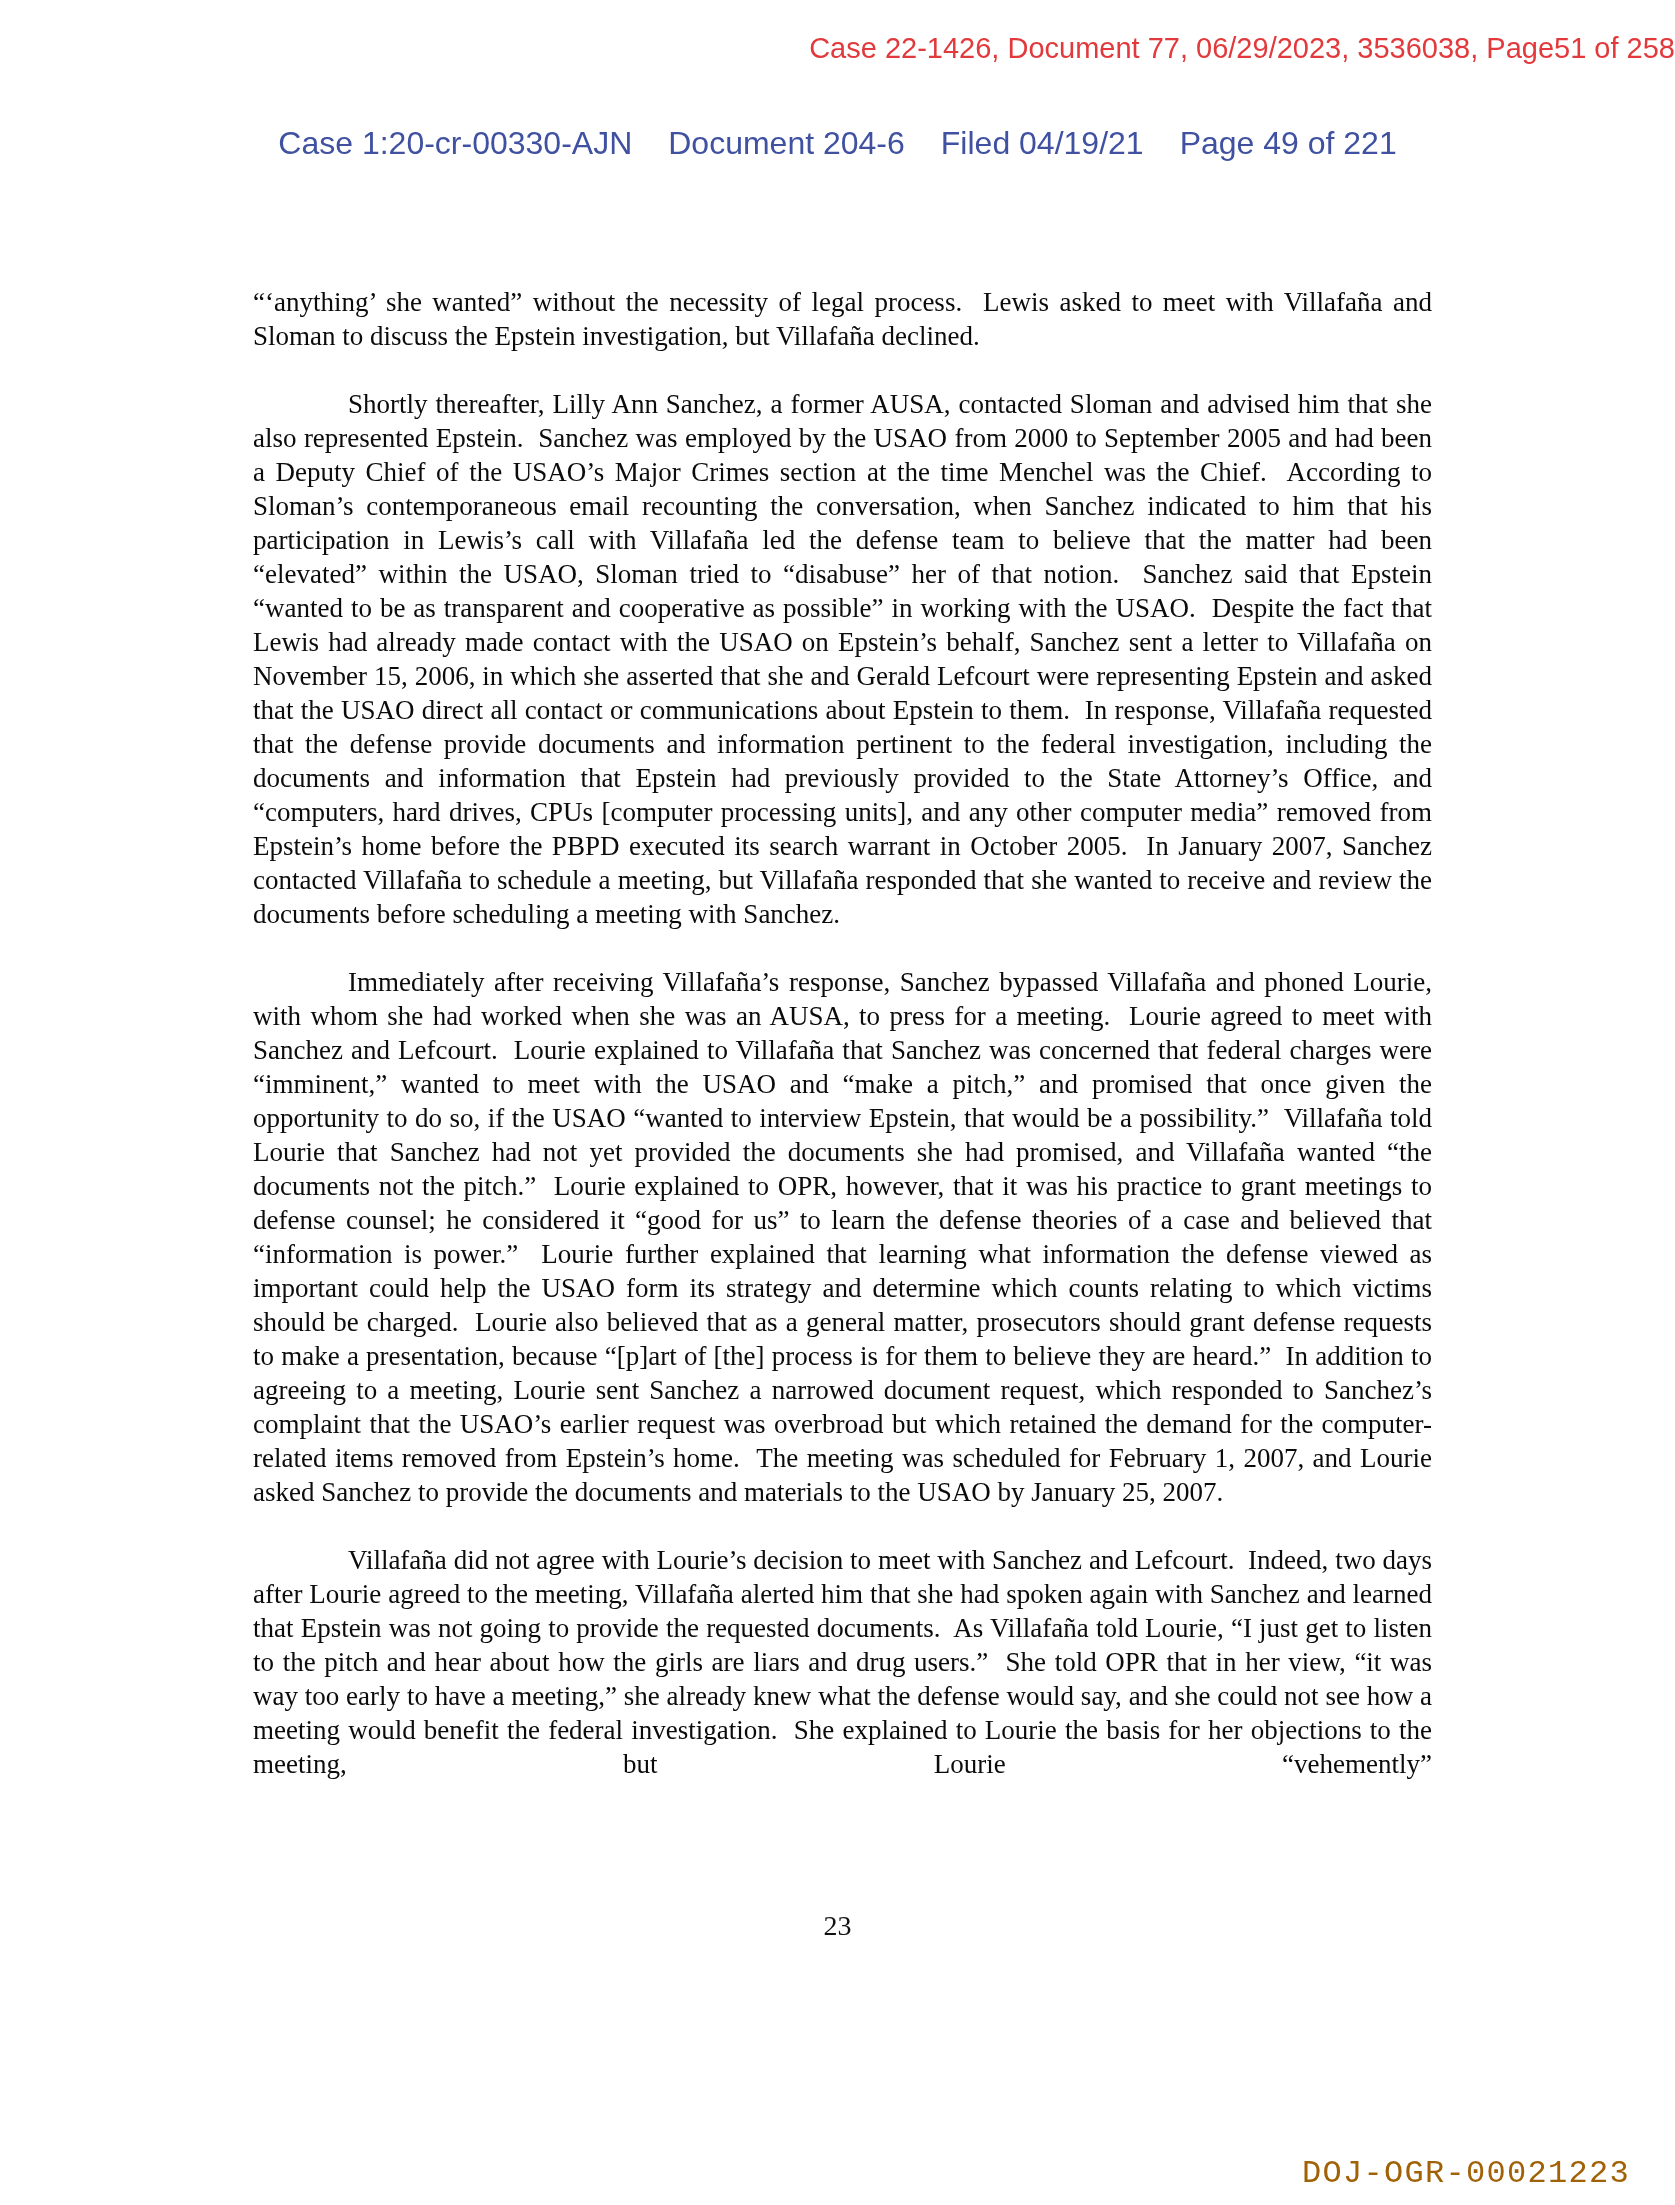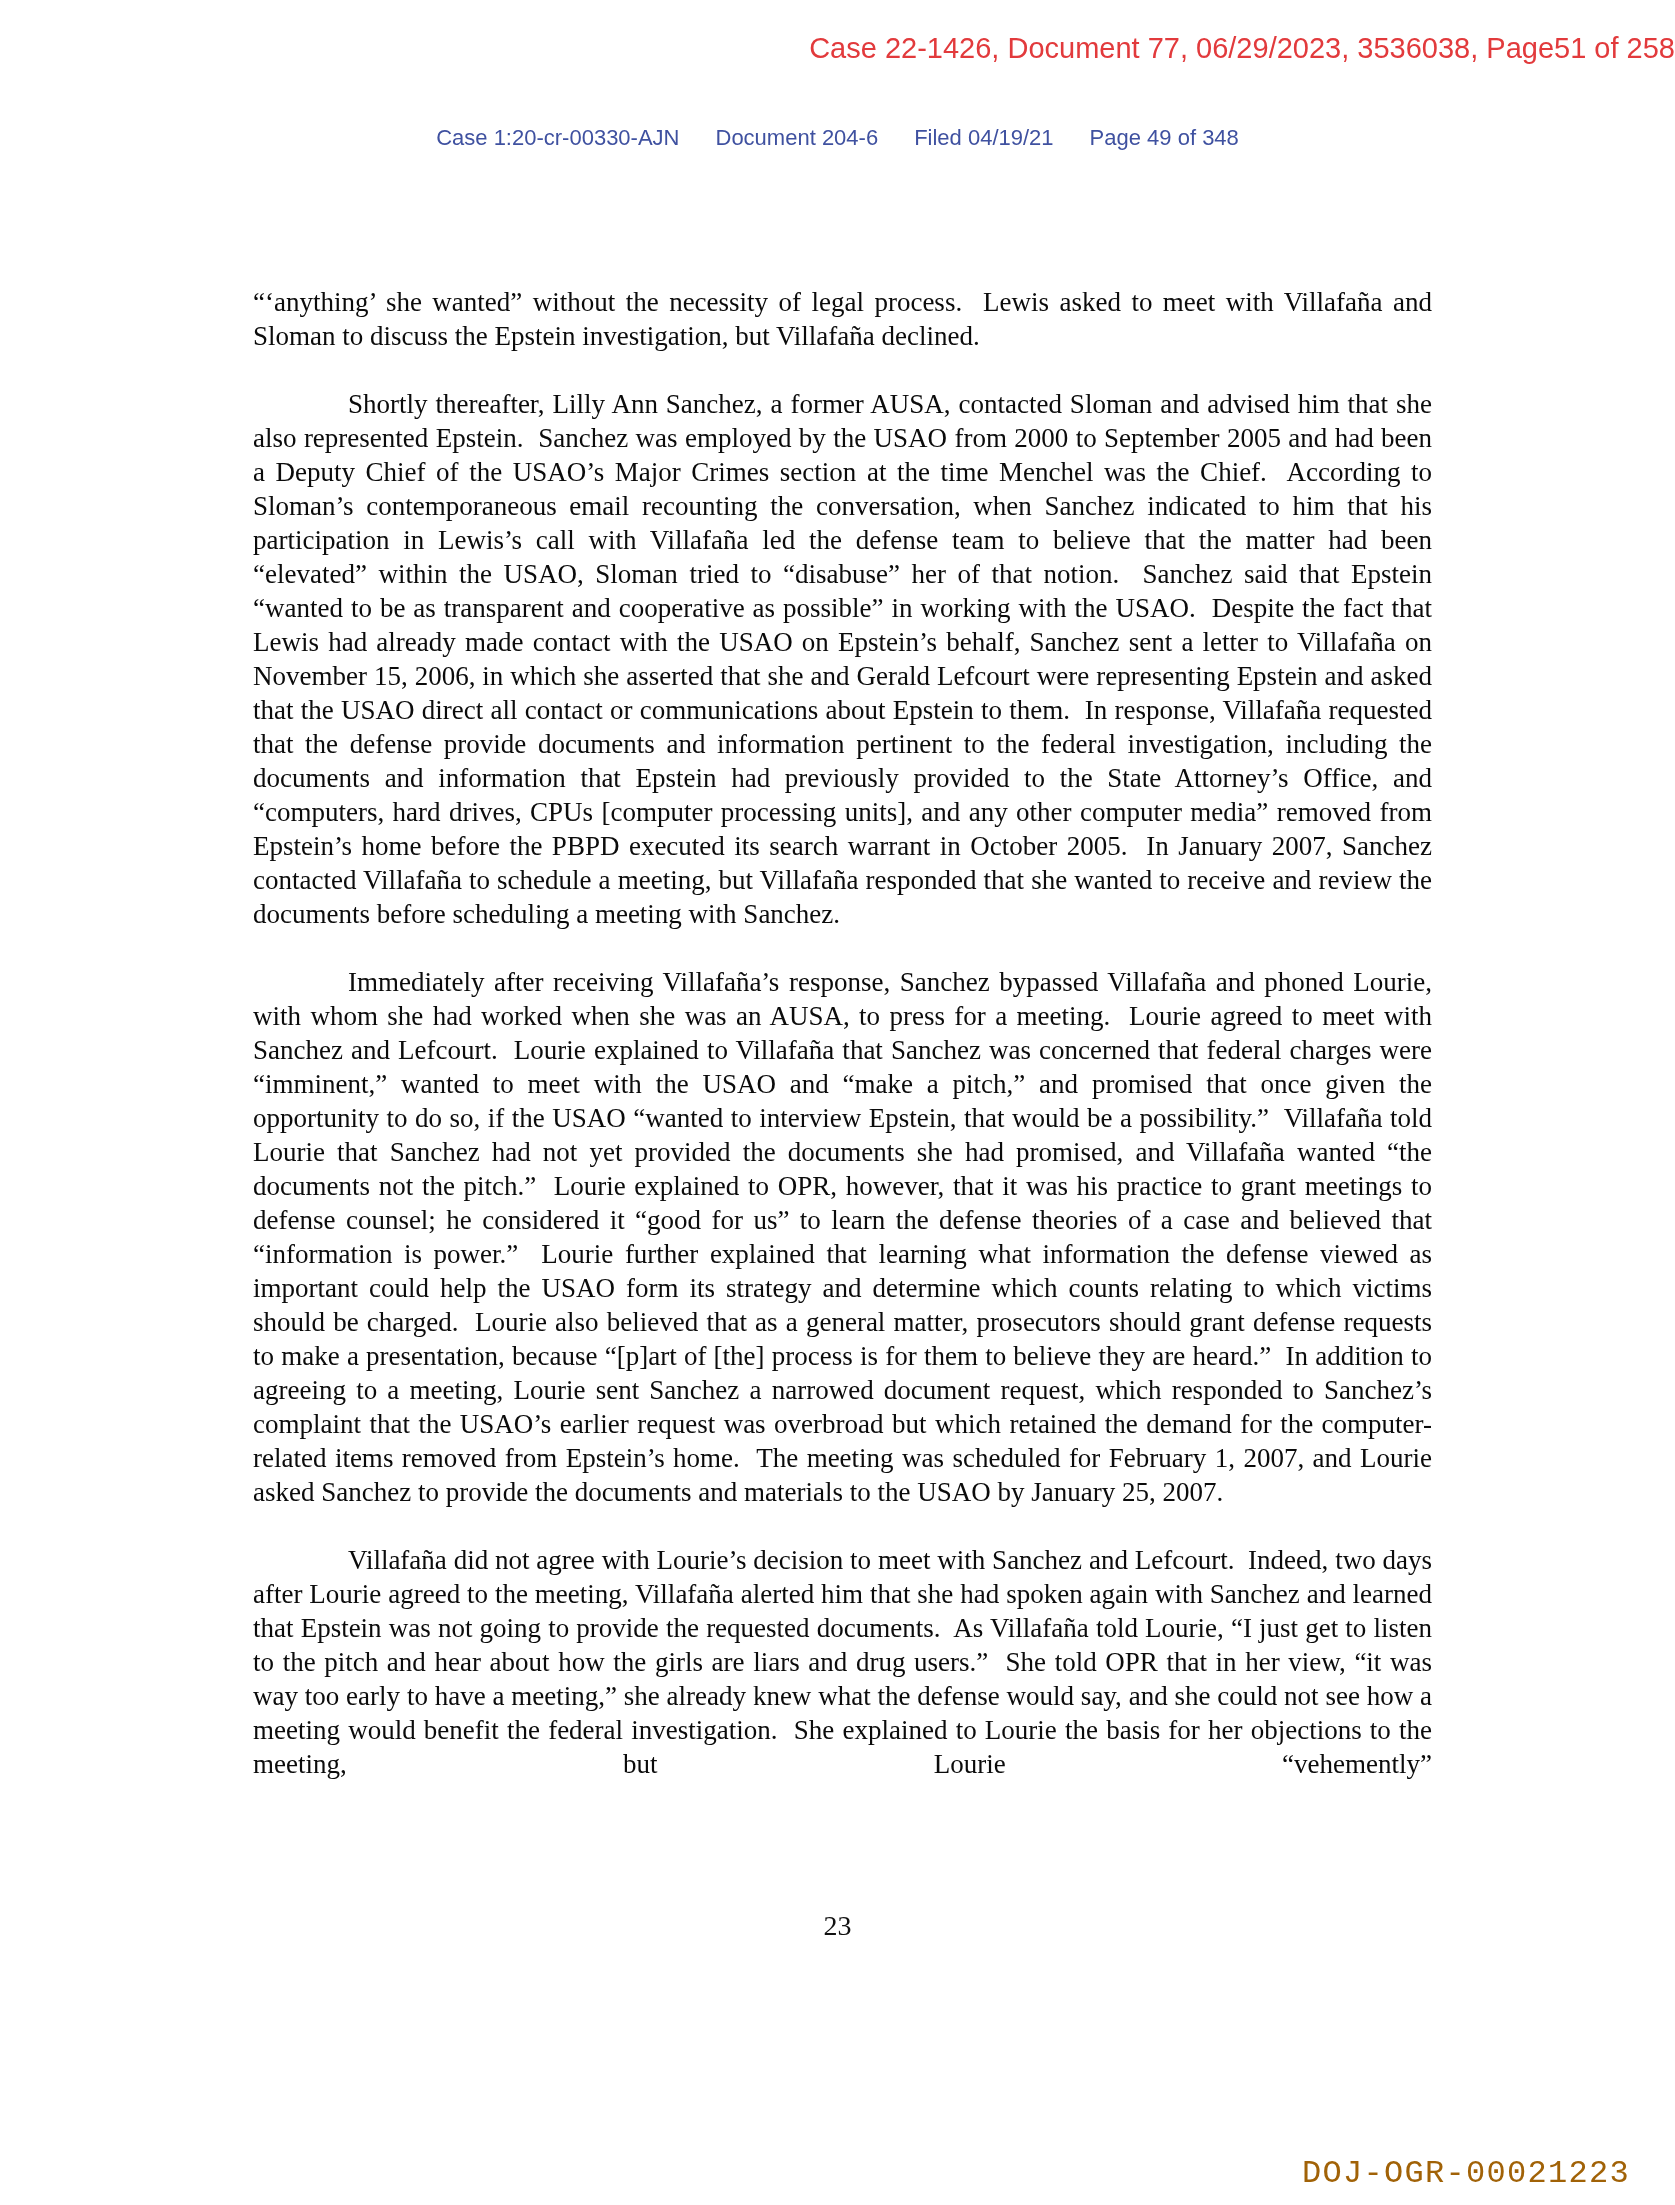--- a/index.html
+++ b/index.html
@@ -36,7 +36,7 @@
     justify-content: center;
     gap: 36px;
     font-family: "Liberation Sans", sans-serif;
-    font-size: 22px;
+    font-size: 32px;
     color: #3f51a0;
     white-space: nowrap;
   }

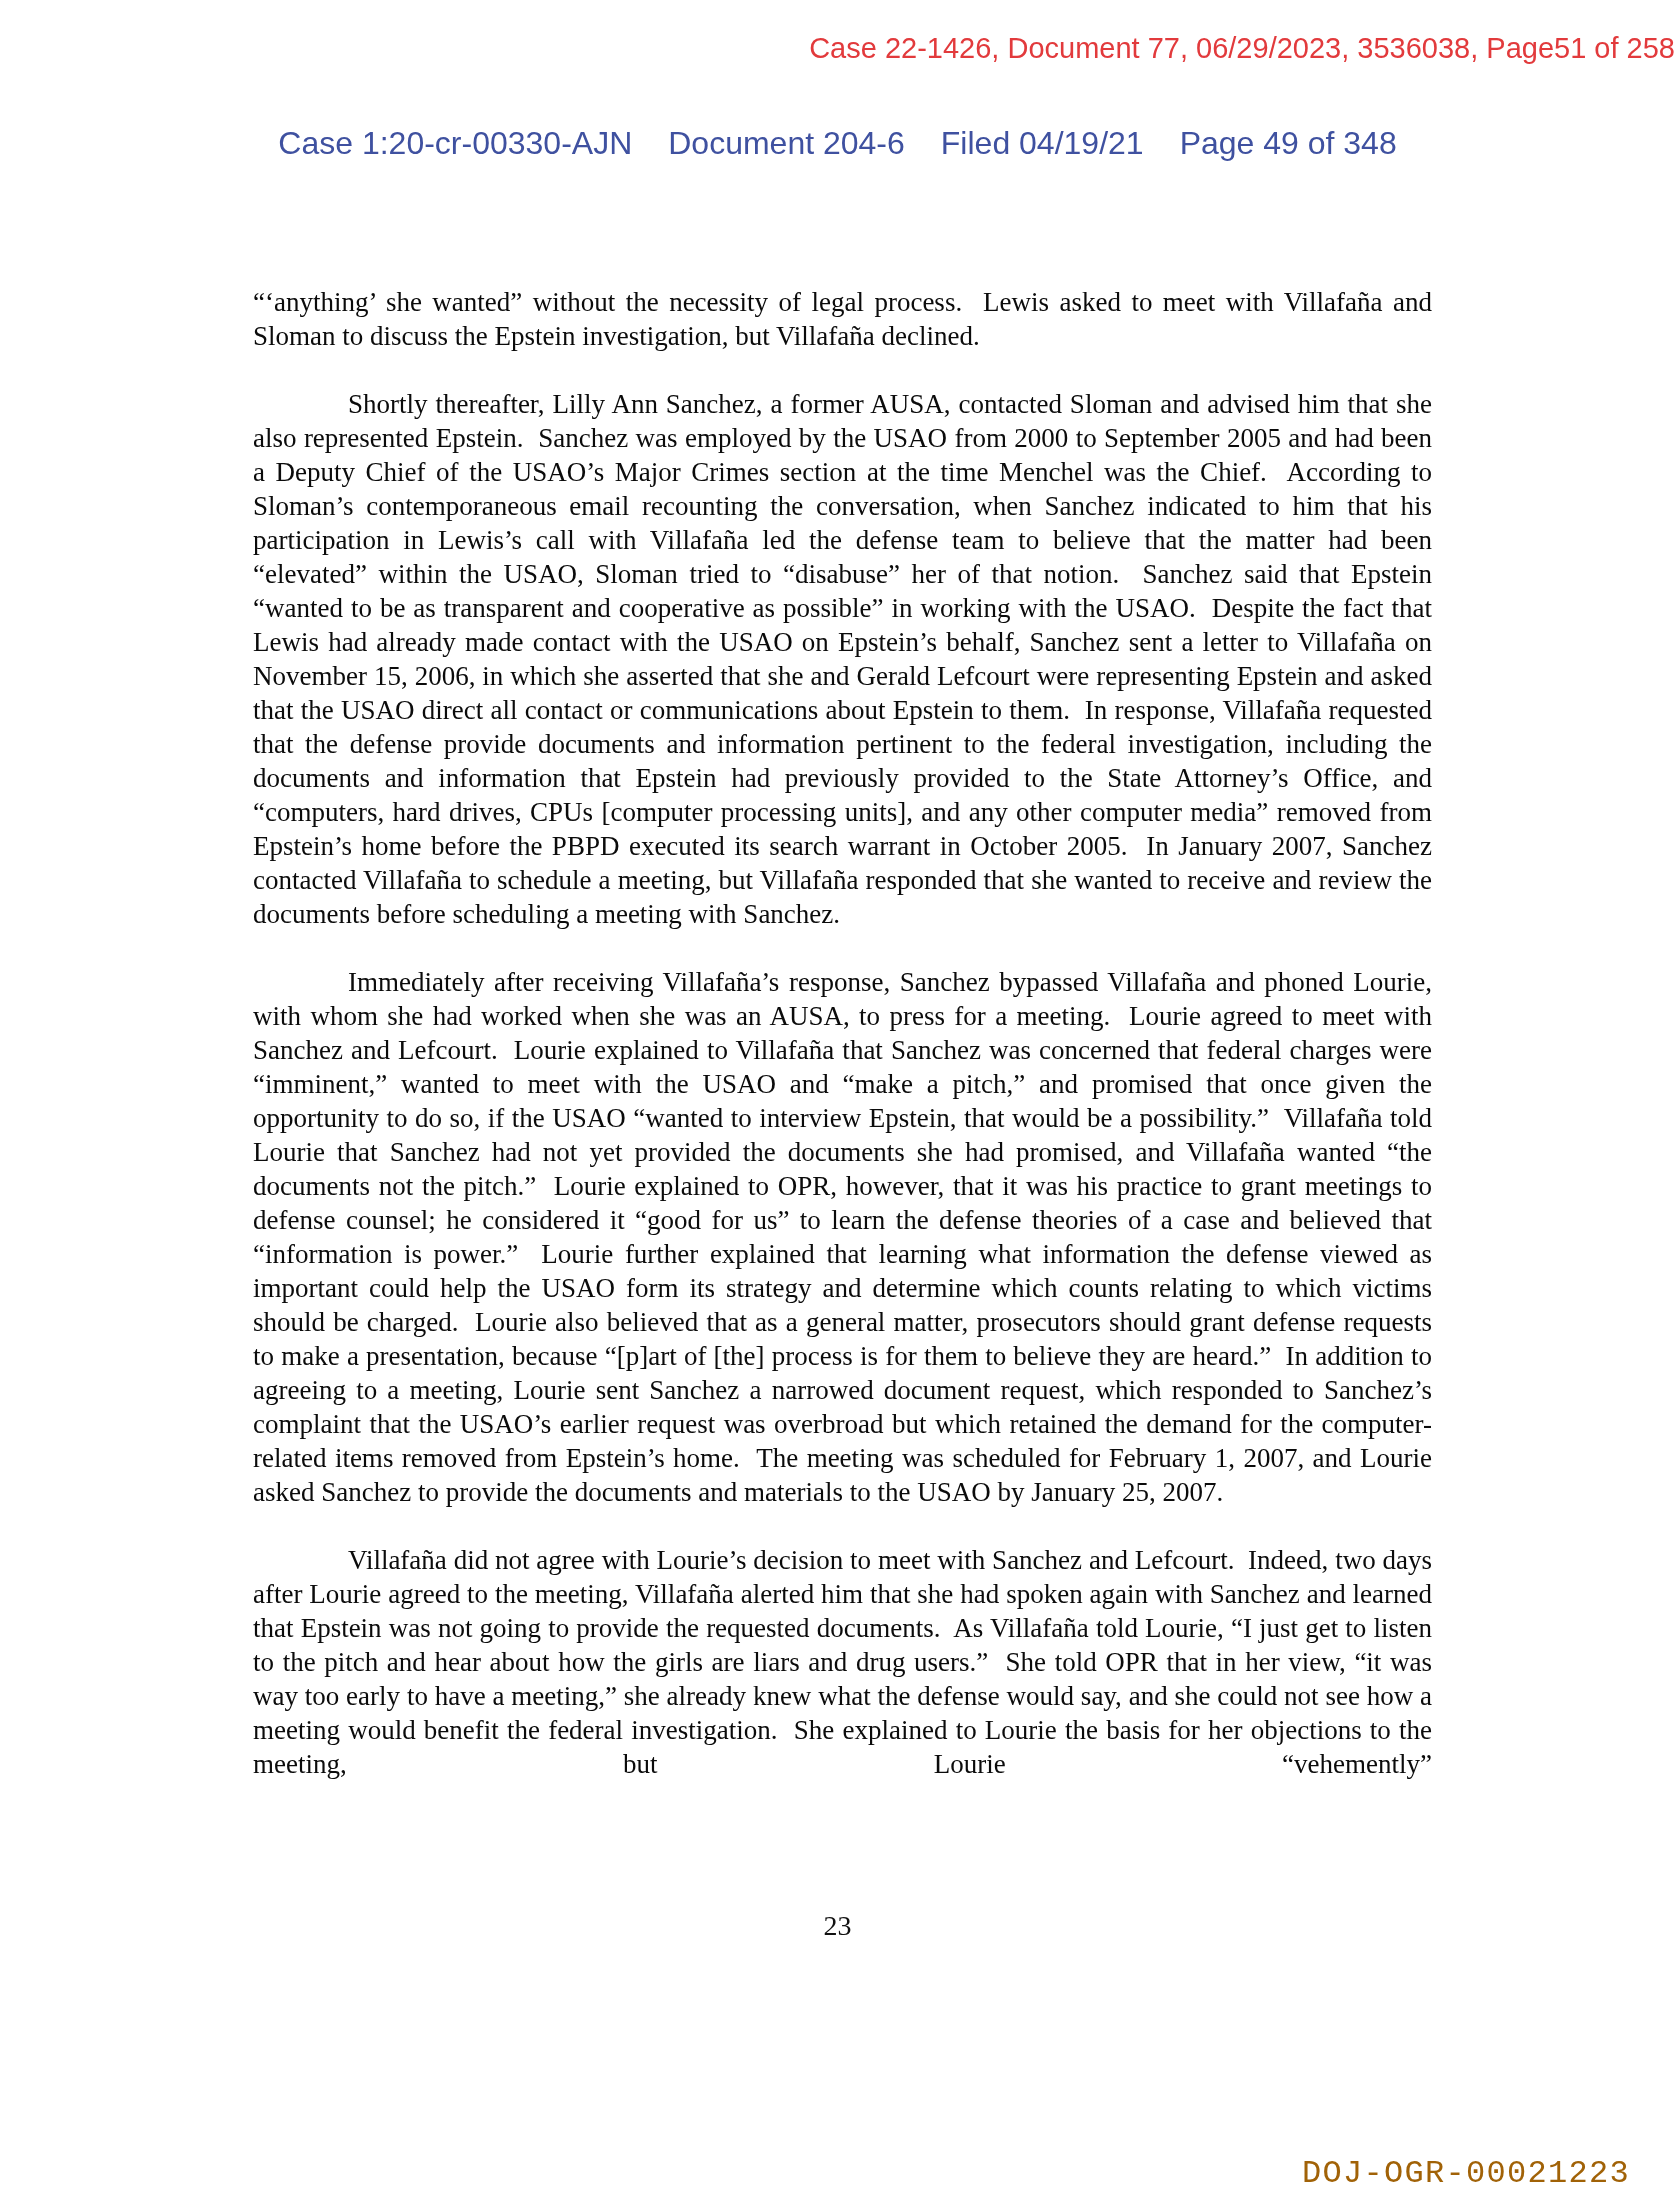--- a/index.html
+++ b/index.html
@@ -89,7 +89,7 @@
     <span>Case 1:20-cr-00330-AJN</span>
     <span>Document 204-6</span>
     <span>Filed 04/19/21</span>
-    <span>Page 49 of 348</span>
+    <span>Page 49 of 221</span>
   </div>
 
   <main class="body-text">

